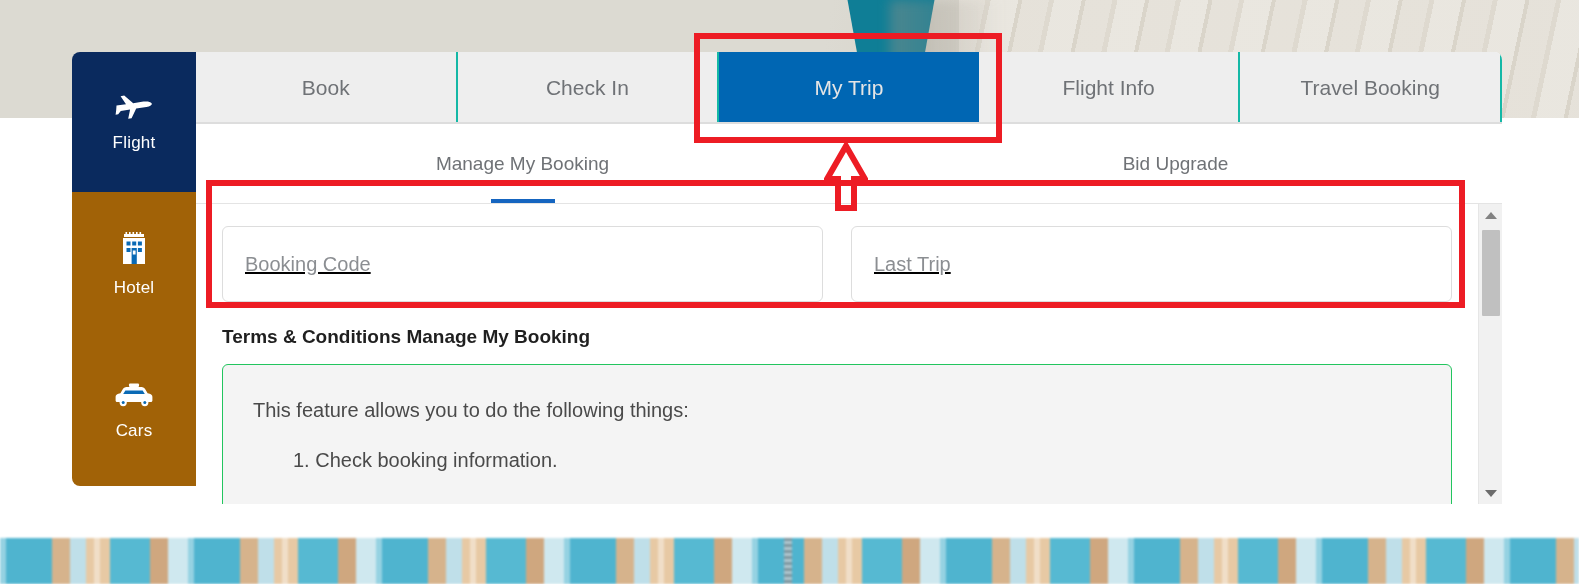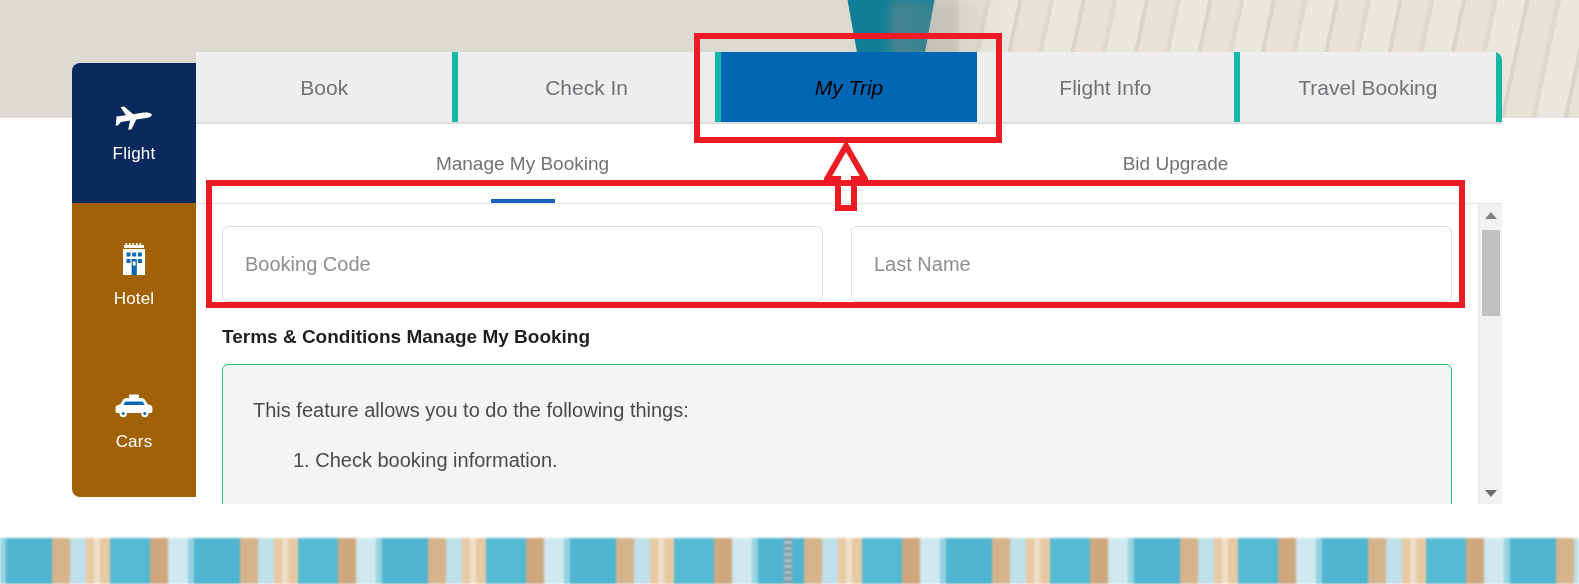--- a/index.html
+++ b/index.html
@@ -163,7 +163,7 @@
     font-size: 21px;
     color: #6f7276;
     background: #eeeeee;
-    border-right: 6px solid #14b8a6;
+    border-right: 2px solid #14b8a6;
     cursor: pointer;
   }
   .tab:last-child { border-right: none; }

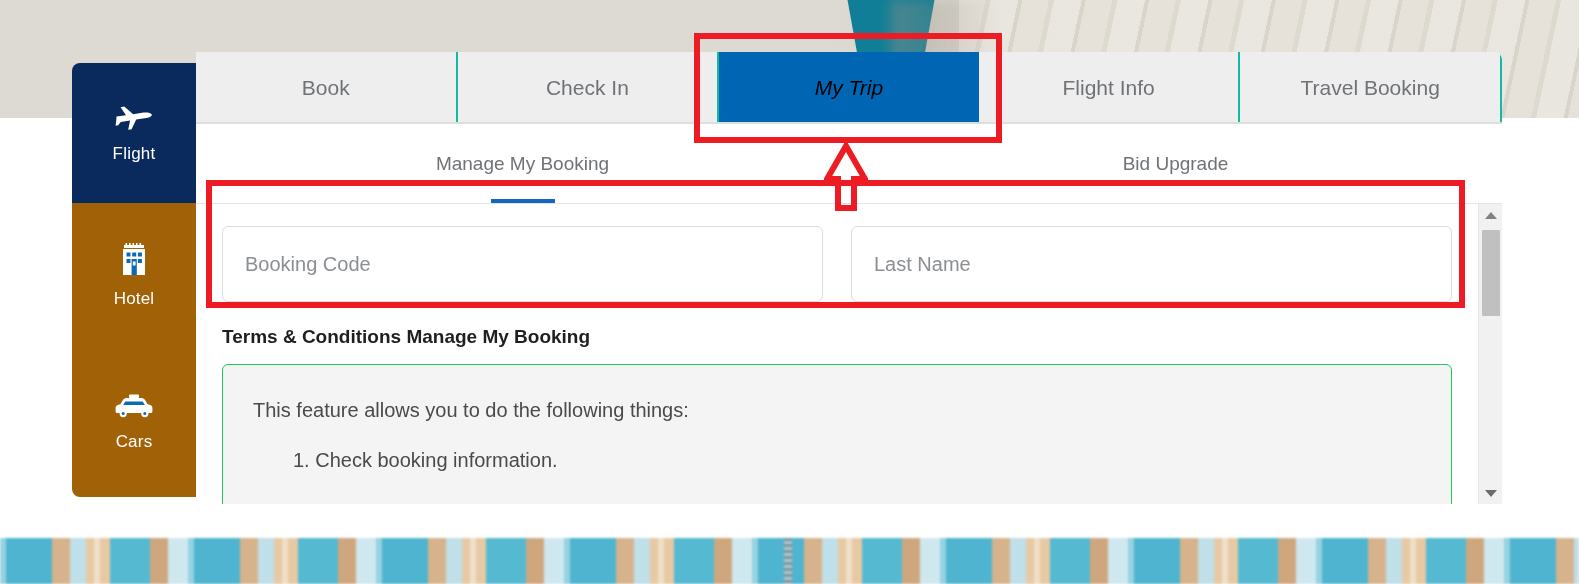--- a/index.html
+++ b/index.html
@@ -169,9 +169,8 @@
   .tab:last-child { border-right: none; }
   .tab.active {
     background: #0066b3;
-    color: #000000;
+    color: #e5e5e5;
     border-right: none;
-    font-style: italic;
   }
   .tabstrip-underline {
     position: absolute;

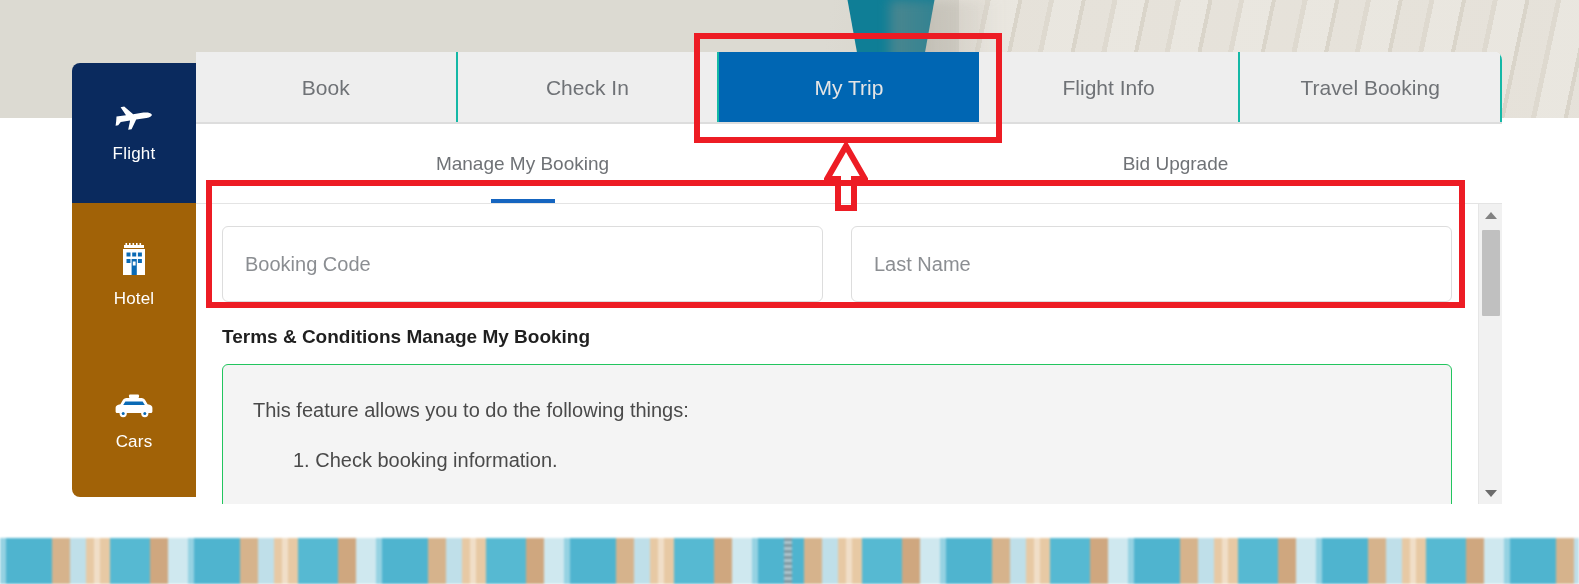--- a/index.html
+++ b/index.html
@@ -112,7 +112,7 @@
   
   .sidebar {
     position: absolute;
-    left: 0; top: 11px;
+    left: 0; top: 0;
     width: 124px; height: 434px;
     border-radius: 8px 0 0 8px;
     overflow: hidden;

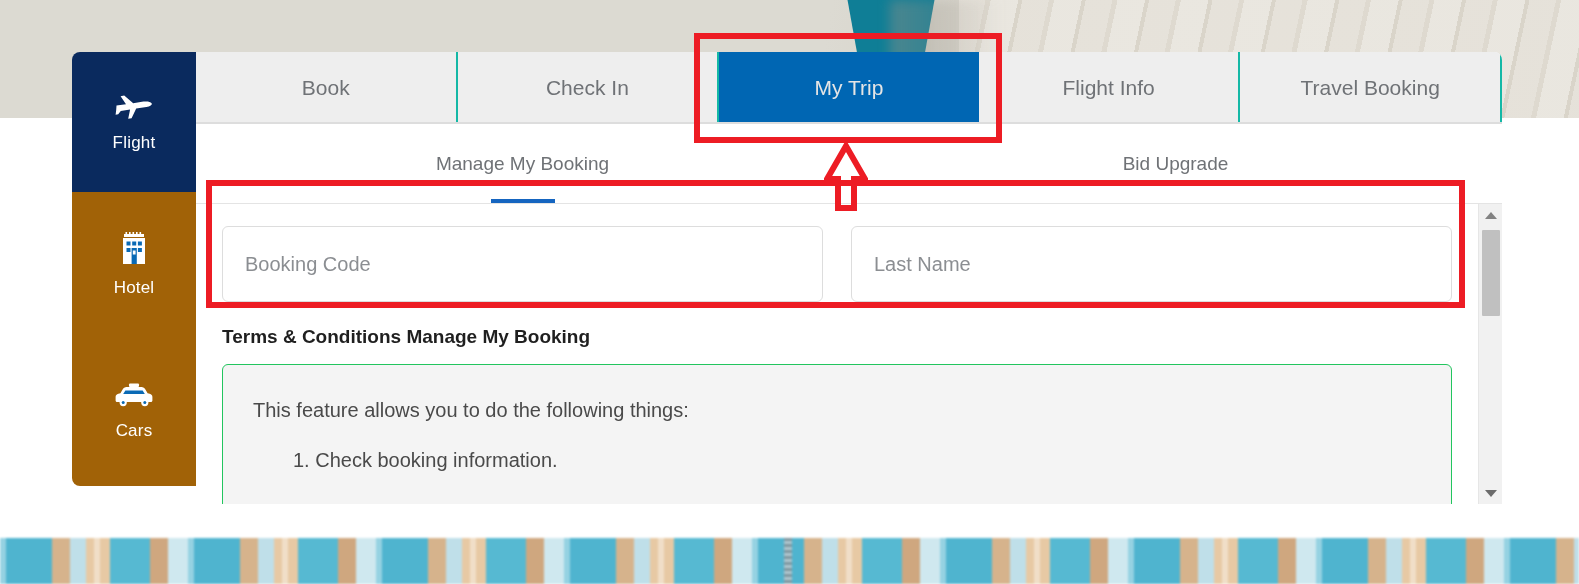--- a/index.html
+++ b/index.html
@@ -234,6 +234,7 @@
     padding: 0 22px;
     background: #ffffff;
     cursor: text;
+    text-decoration: underline;
   }
   .field .ph {
     font-size: 20px;

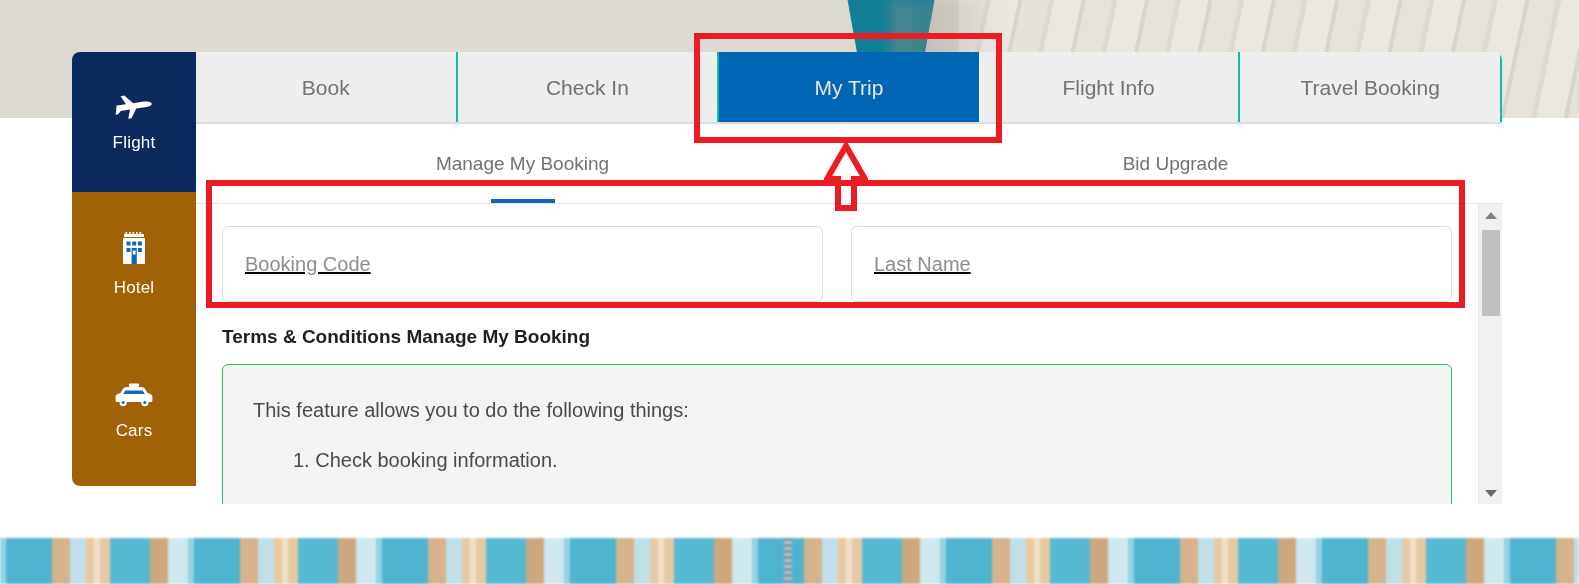--- a/index.html
+++ b/index.html
@@ -433,7 +433,7 @@
               <span class="ph">Booking Code</span>
             </div>
             <div class="field">
-              <span class="ph">Last Name</span>
+              <span class="ph">Last Trip</span>
             </div>
           </div>
 

